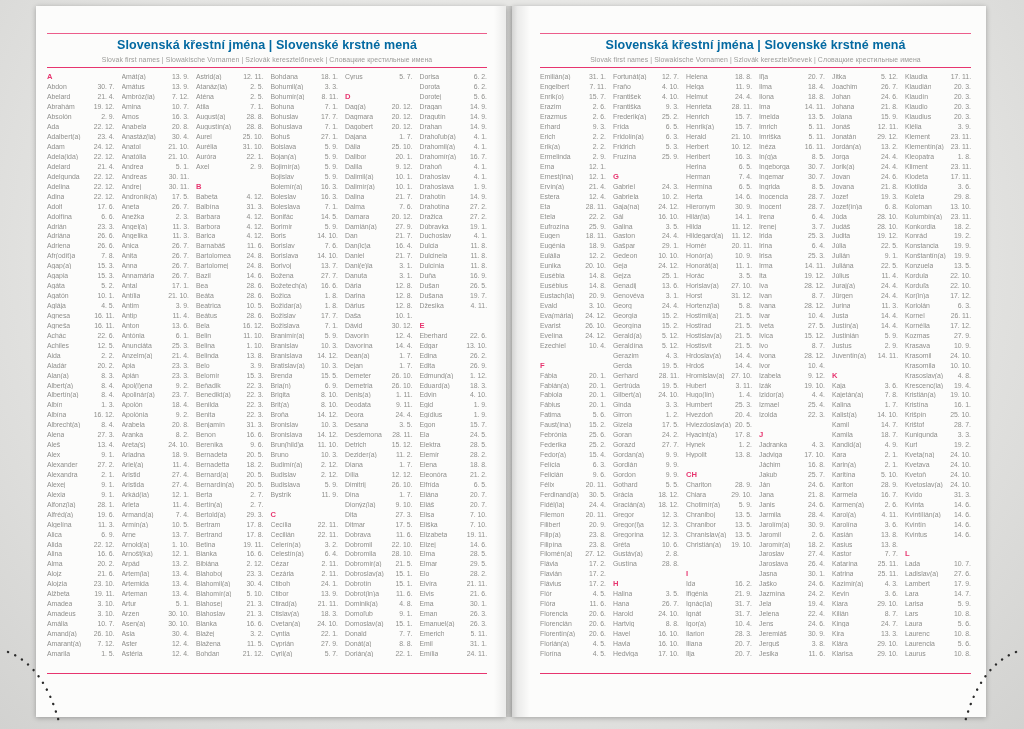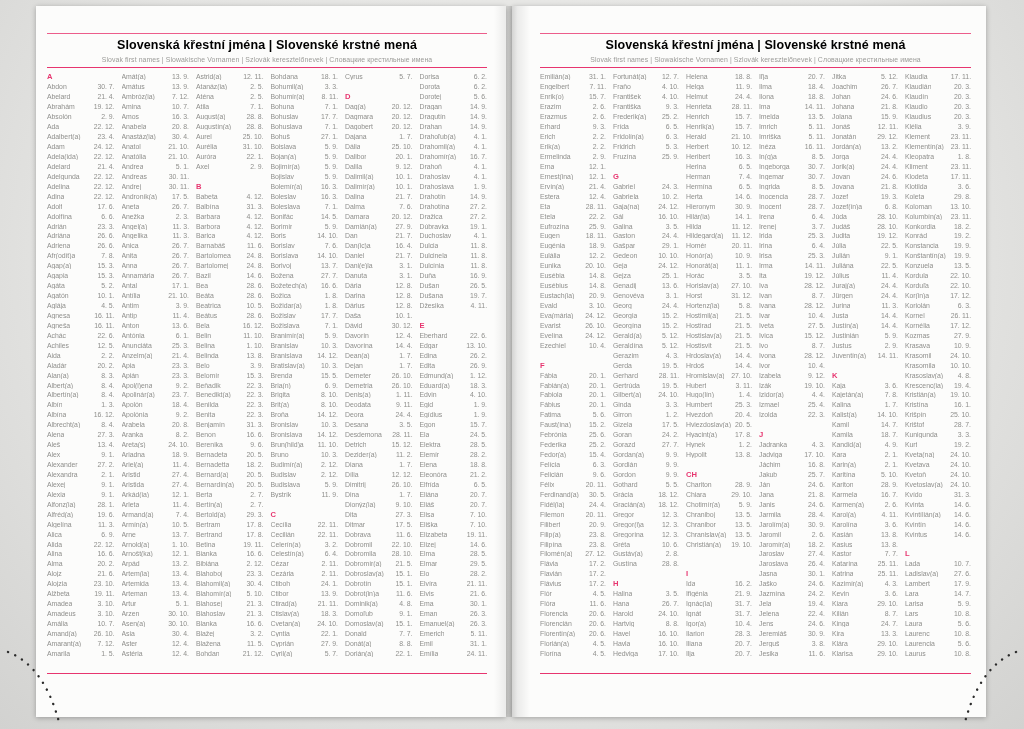--- a/index.html
+++ b/index.html
@@ -14,7 +14,7 @@
     background:linear-gradient(90deg,rgba(0,0,0,0) 0%,rgba(0,0,0,.07) 35%,rgba(0,0,0,.16) 50%,rgba(0,0,0,.07) 65%,rgba(0,0,0,0) 100%);}
   .rule{height:1px;background:#e7356f;}
   .rule-top{opacity:.8;}
-  .title{margin-top:4px;text-align:center;color:#000000;font-size:12.5px;font-weight:bold;letter-spacing:.1px;}
+  .title{margin-top:4px;text-align:center;color:#0369a1;font-size:12.5px;font-weight:bold;letter-spacing:.1px;}
   .subtitle{margin-top:4px;text-align:center;color:#9b9b98;font-size:6.9px;letter-spacing:.1px;}
   .rule-mid{margin-top:4px;}
   .columns{margin-top:4px;height:587px;display:grid;grid-template-columns:repeat(6,1fr);column-gap:7px;}

